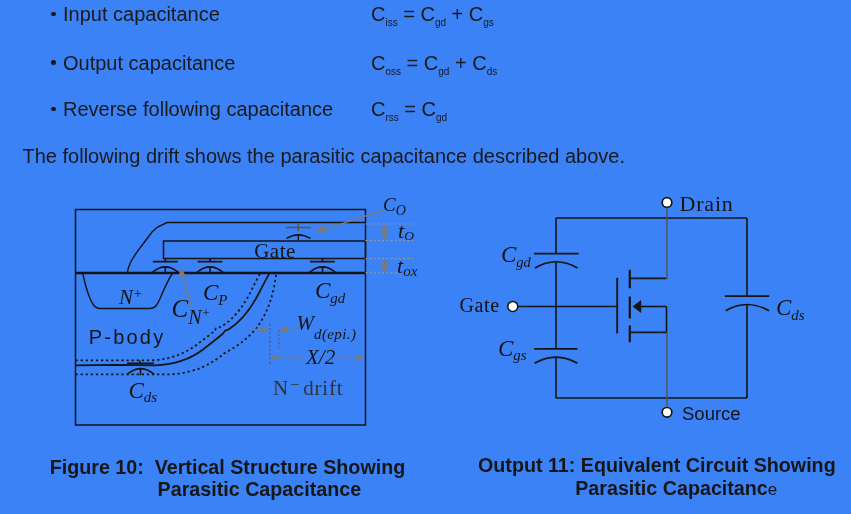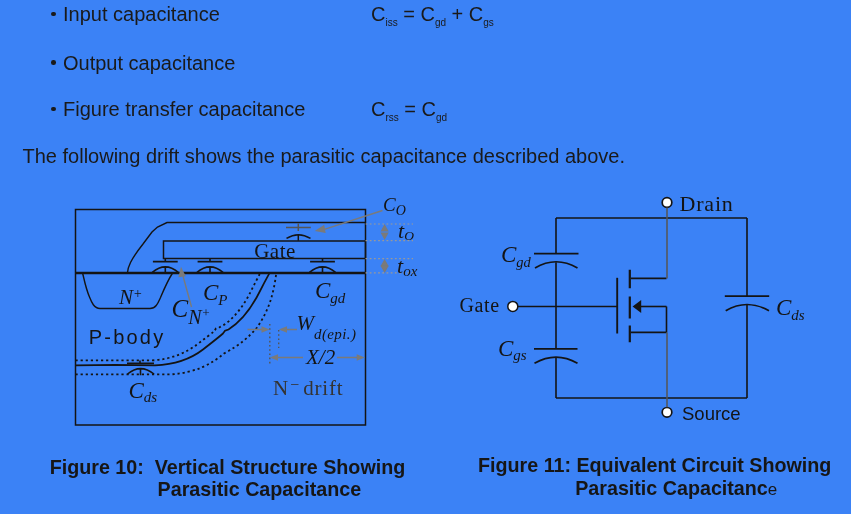--- a/index.html
+++ b/index.html
@@ -21,6 +21,7 @@
 
   <div class="dot" style="left:51.2px;top:60.3px;"></div>
   <div class="t" style="left:63px;top:52.9px;">Output capacitance</div>
+  <div class="t" style="left:371px;top:52.9px;">C<sub>oss</sub> = C<sub>gd</sub> + C<sub>ds</sub></div>
 
   <div class="dot" style="left:51.2px;top:106.8px;"></div>
   <div class="t" style="left:63px;top:99.3px;">Figure transfer capacitance</div>

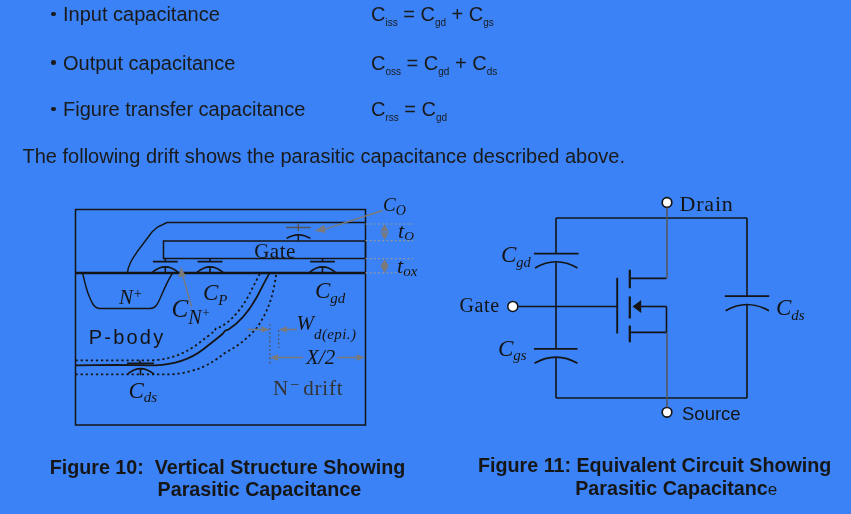--- a/index.html
+++ b/index.html
@@ -24,7 +24,7 @@
   <div class="t" style="left:371px;top:52.9px;">C<sub>oss</sub> = C<sub>gd</sub> + C<sub>ds</sub></div>
 
   <div class="dot" style="left:51.2px;top:106.8px;"></div>
-  <div class="t" style="left:63px;top:99.3px;">Figure transfer capacitance</div>
+  <div class="t" style="left:63px;top:99.3px;">Reverse following capacitance</div>
   <div class="t" style="left:371px;top:99.3px;text-align:right;">C<sub>rss</sub> = C<sub>gd</sub></div>
 
   <div class="t" style="left:22.5px;top:146.3px;">The following drift shows the parasitic capacitance described above.</div>

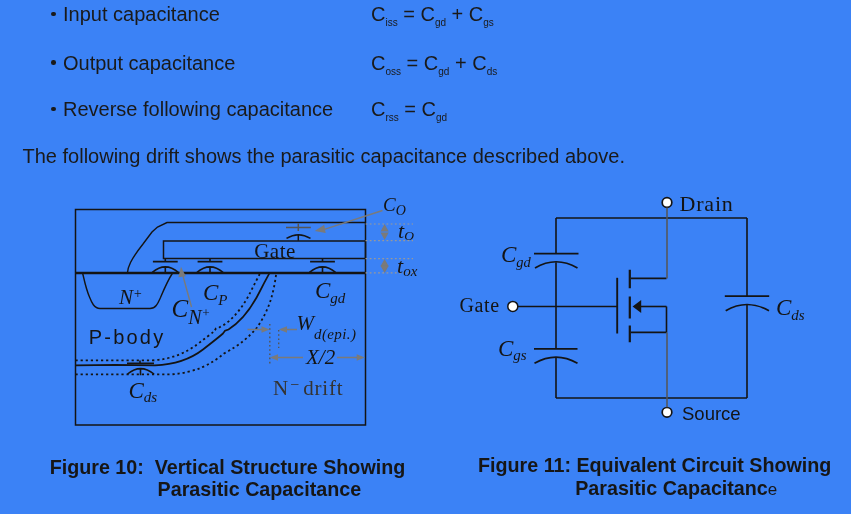--- a/index.html
+++ b/index.html
@@ -31,7 +31,7 @@
 
   <div class="cap" style="left:49.7px;top:456.9px;">Figure 10:  Vertical Structure Showing</div>
   <div class="cap" style="left:157.6px;top:479.3px;">Parasitic Capacitance</div>
-  <div class="cap" style="left:478px;top:454.8px;">Figure 11: Equivalent Circuit Showing</div>
+  <div class="cap" style="left:478px;top:454.8px;">Output 11: Equivalent Circuit Showing</div>
   <div class="cap" style="left:575.2px;top:478.1px;">Parasitic Capacitanc<span style="font-weight:normal;font-size:17px;">e</span></div>
 
 <svg width="851" height="514" viewBox="0 0 851 514">

